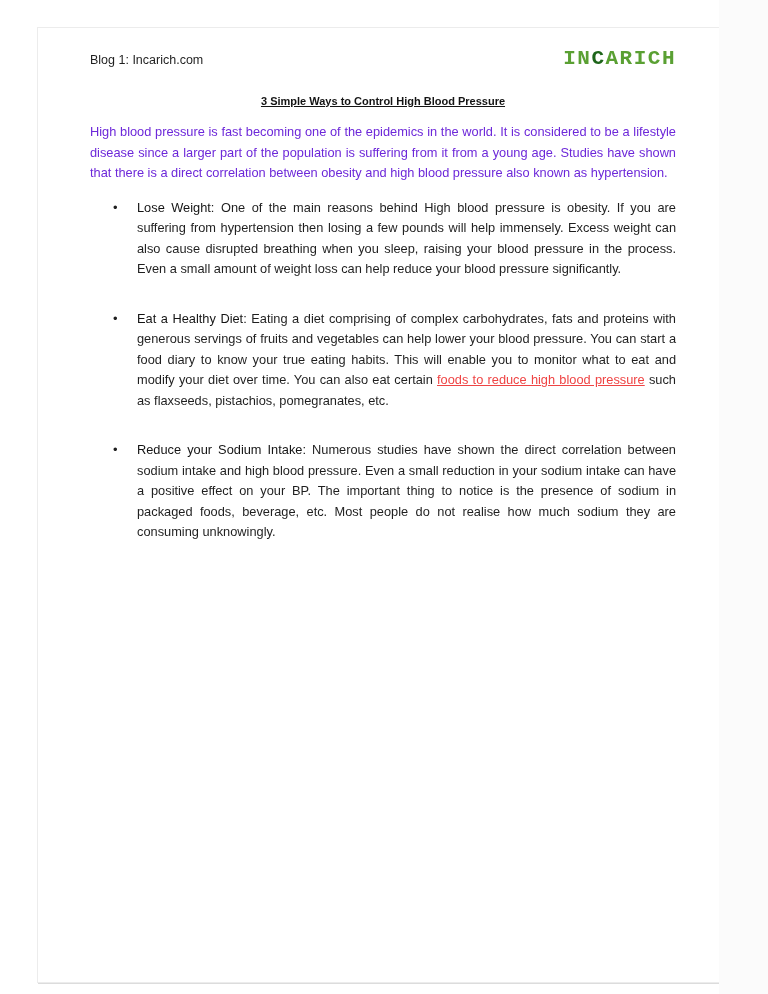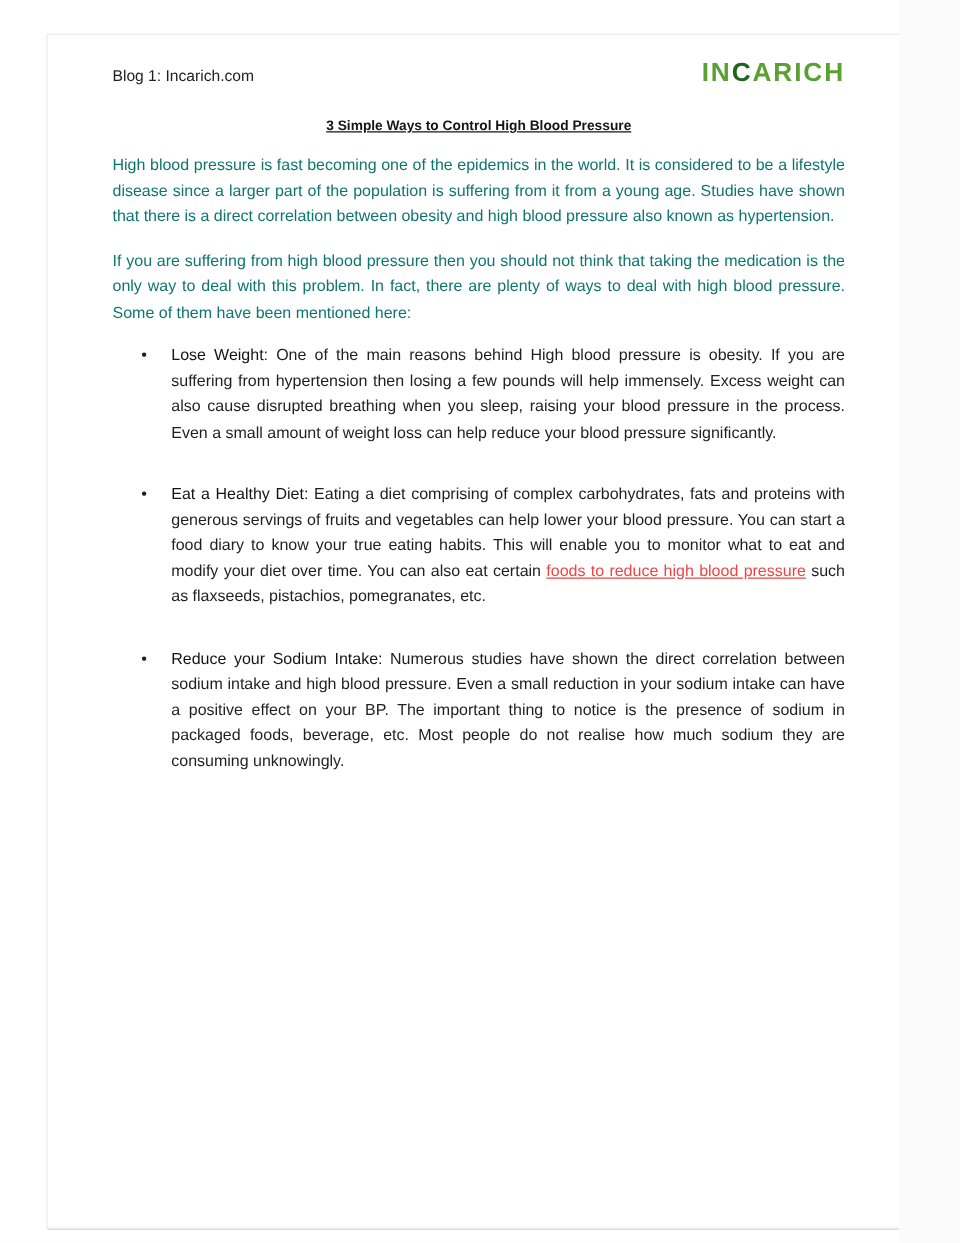--- a/index.html
+++ b/index.html
@@ -38,7 +38,7 @@
     color: #1f1f1f;
   }
   .logo {
-    font-family: Liberation Sans, sans-serif;
+    font-family: Liberation Mono, monospace;
     font-weight: bold;
     font-size: 21px;
     letter-spacing: 1.5px;

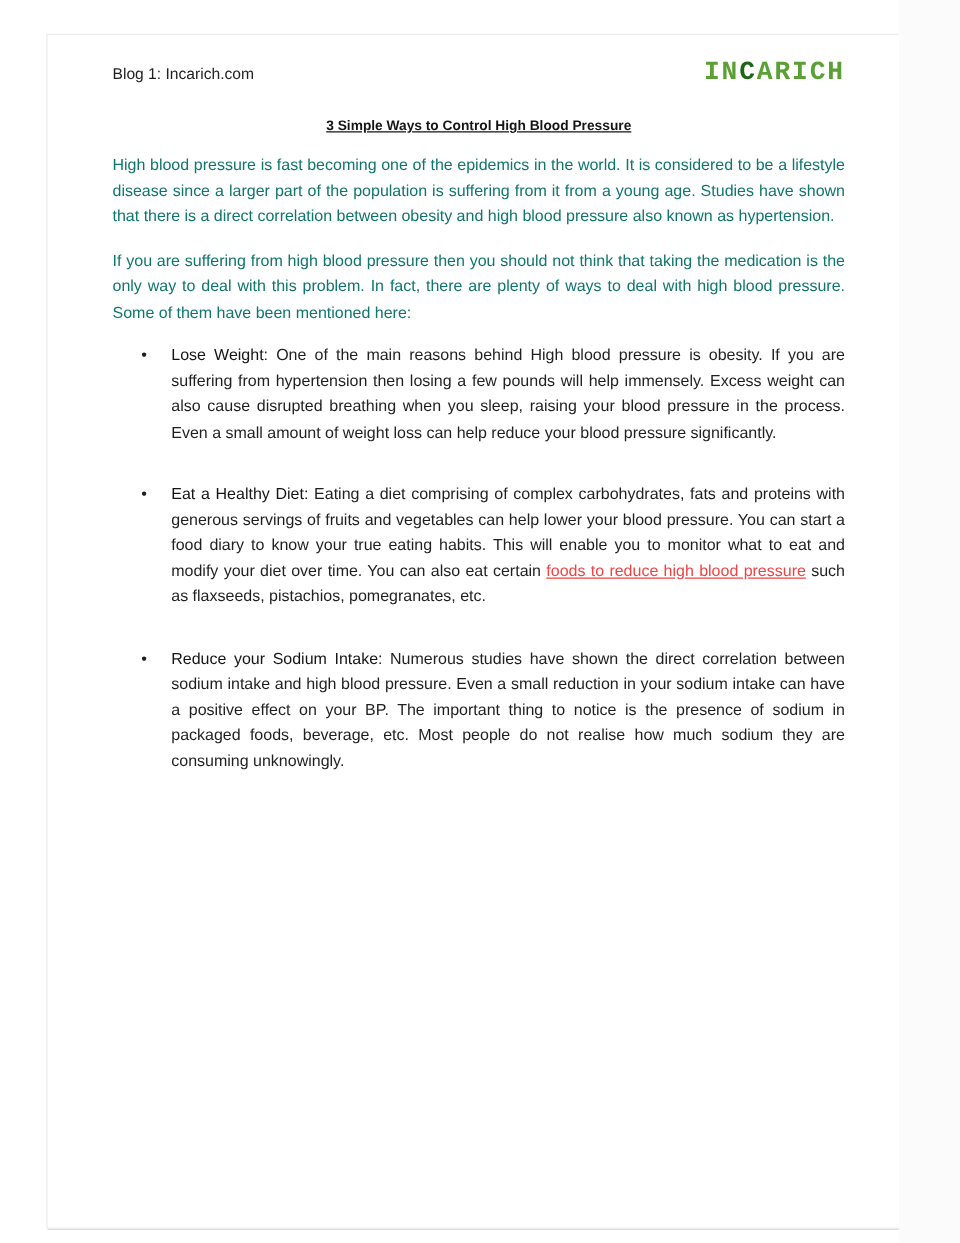--- a/index.html
+++ b/index.html
@@ -61,7 +61,7 @@
     font-size: 12.8px;
     line-height: 20.5px;
     text-align: justify;
-    color: #0f766e;
+    color: #6d28d9;
   }
   ul.bullets {
     list-style: none;

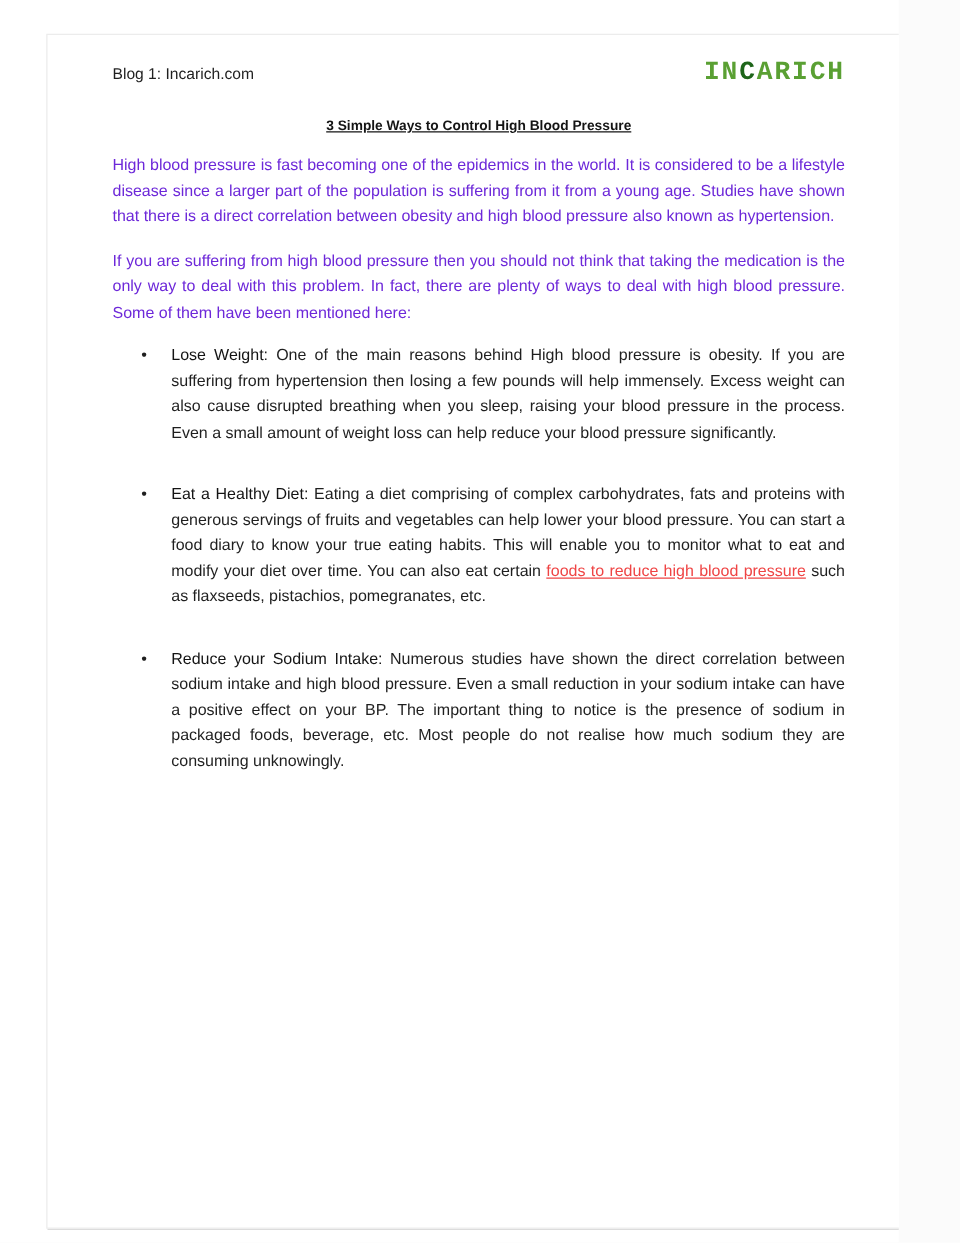--- a/index.html
+++ b/index.html
@@ -110,7 +110,6 @@
 
     <p class="para">High blood pressure is fast becoming one of the epidemics in the world. It is considered to be a lifestyle disease since a larger part of the population is suffering from it from a young age. Studies have shown that there is a direct correlation between obesity and high blood pressure also known as hypertension.</p>
 
-    <p class="para">If you are suffering from high blood pressure then you should not think that taking the medication is the only way to deal with this problem. In fact, there are plenty of ways to deal with high blood pressure. Some of them have been mentioned here:</p>
 
     <ul class="bullets">
 

